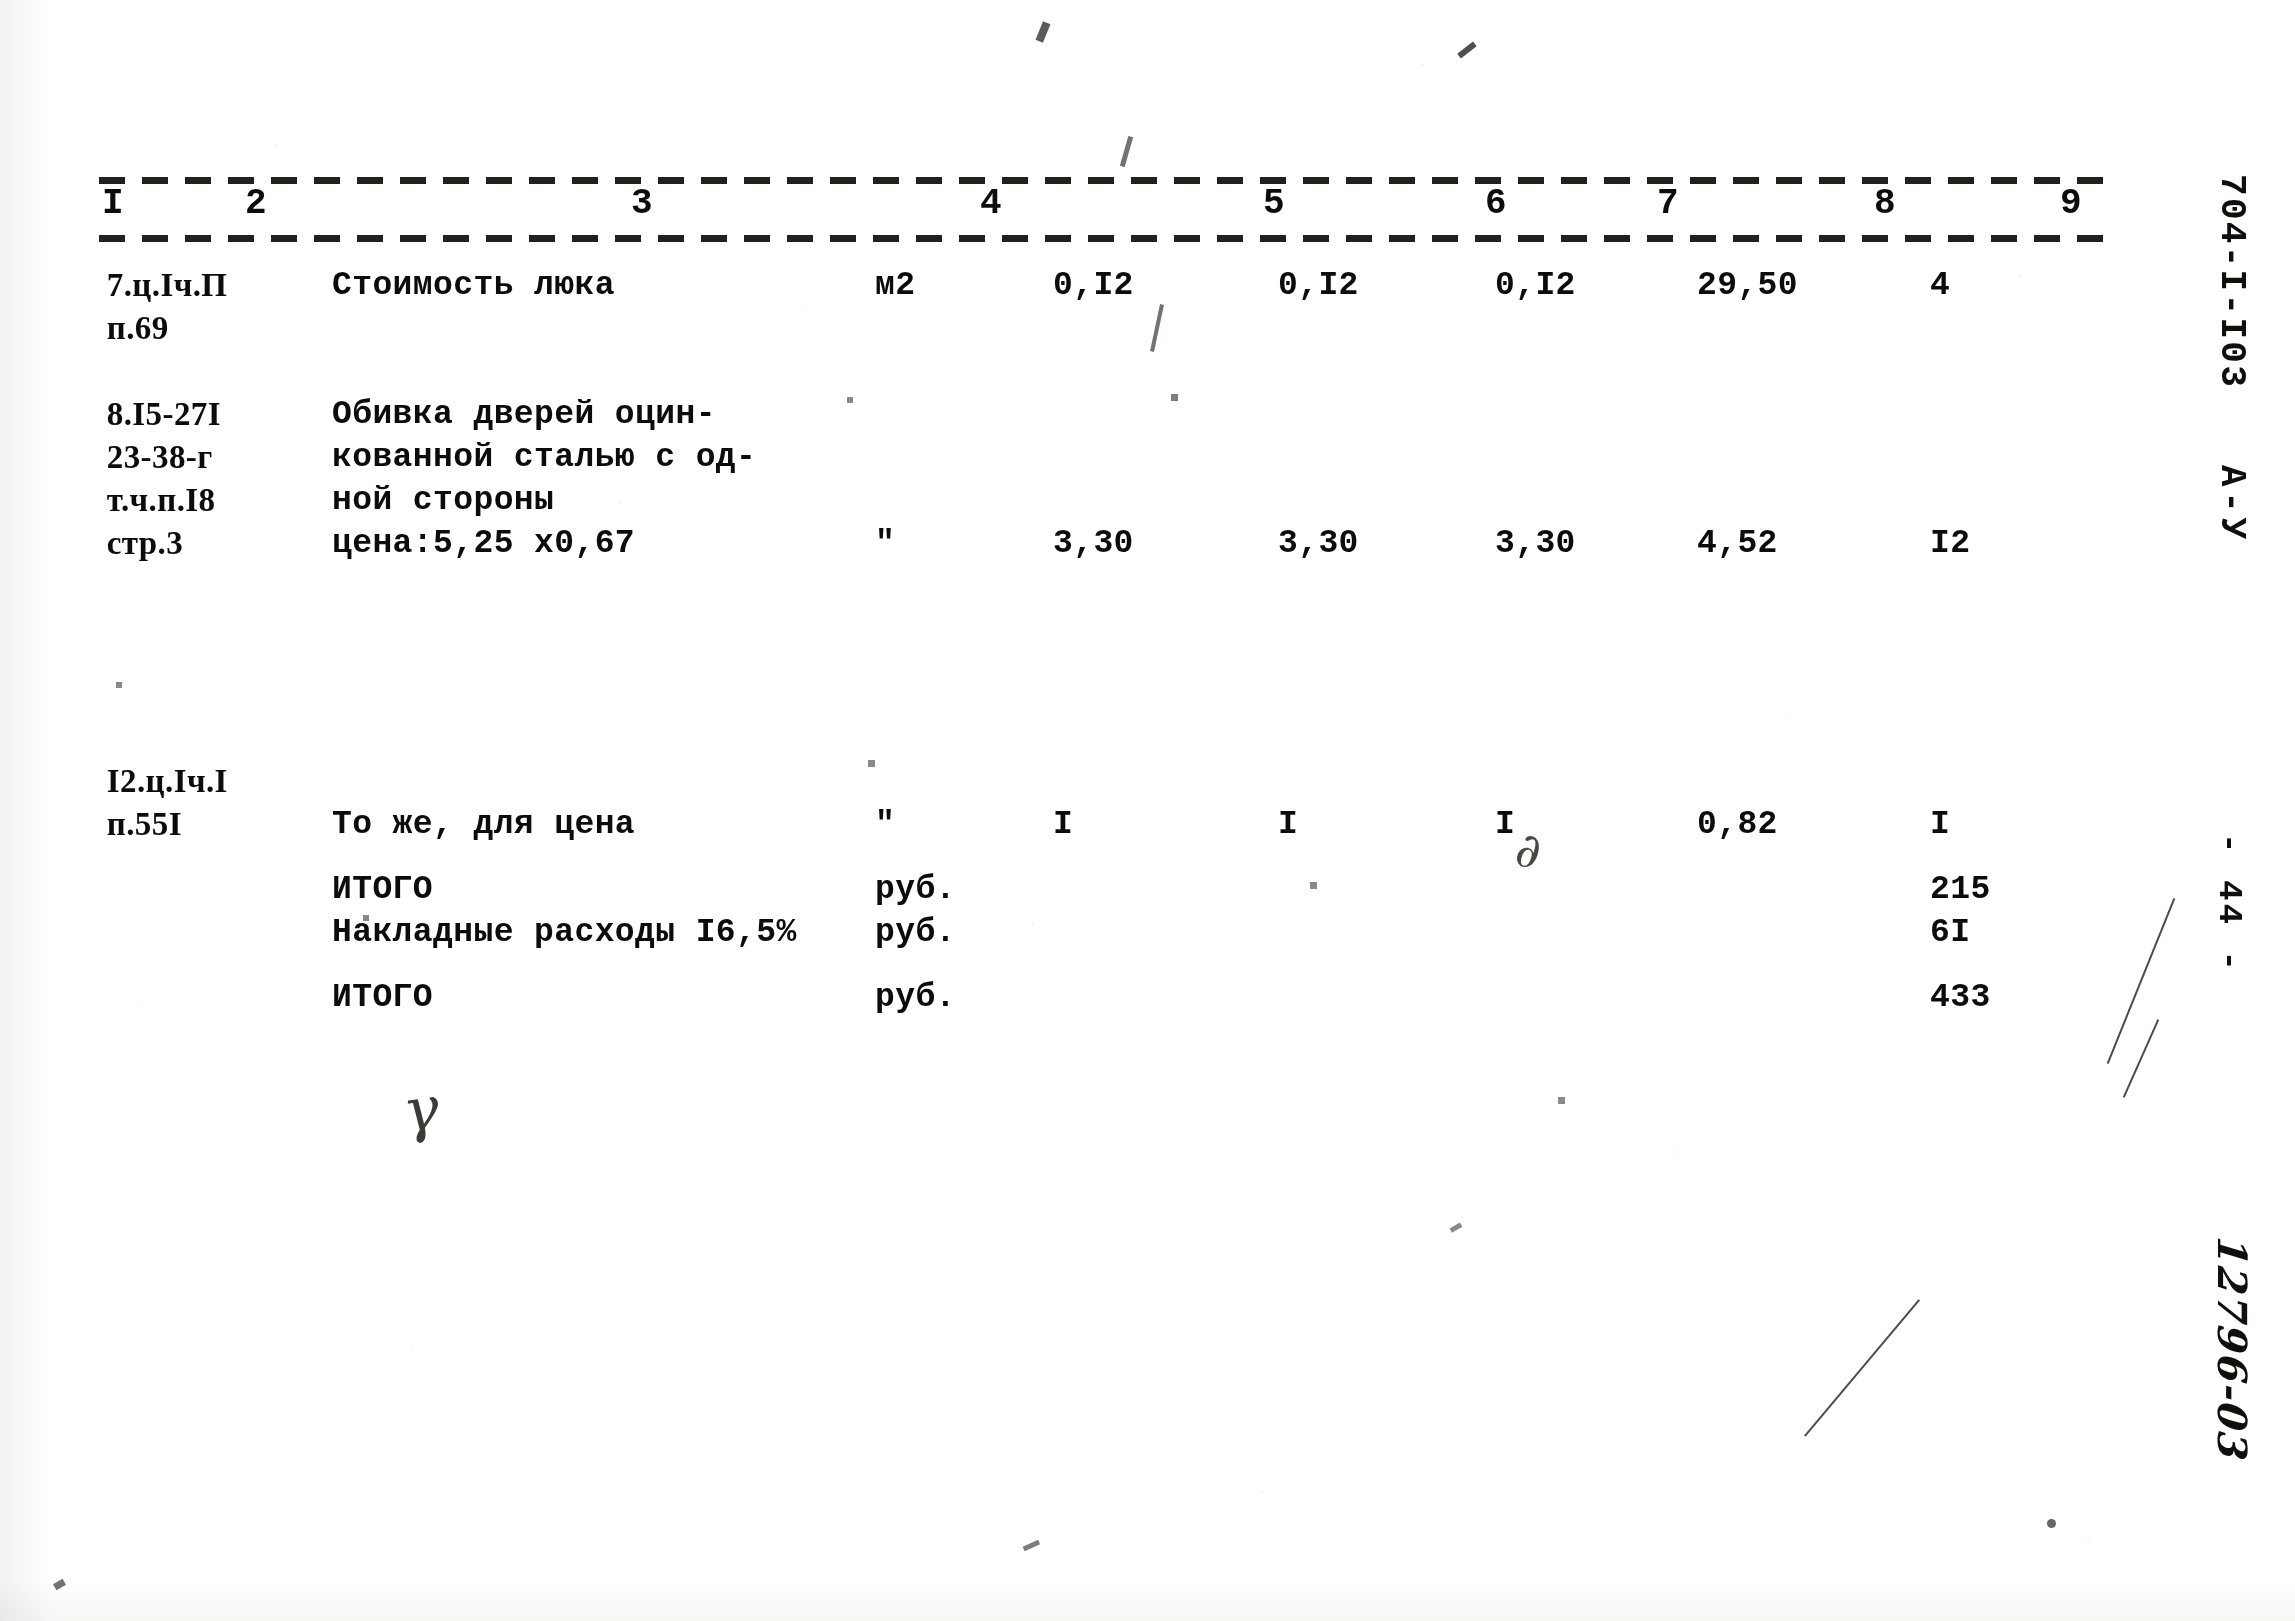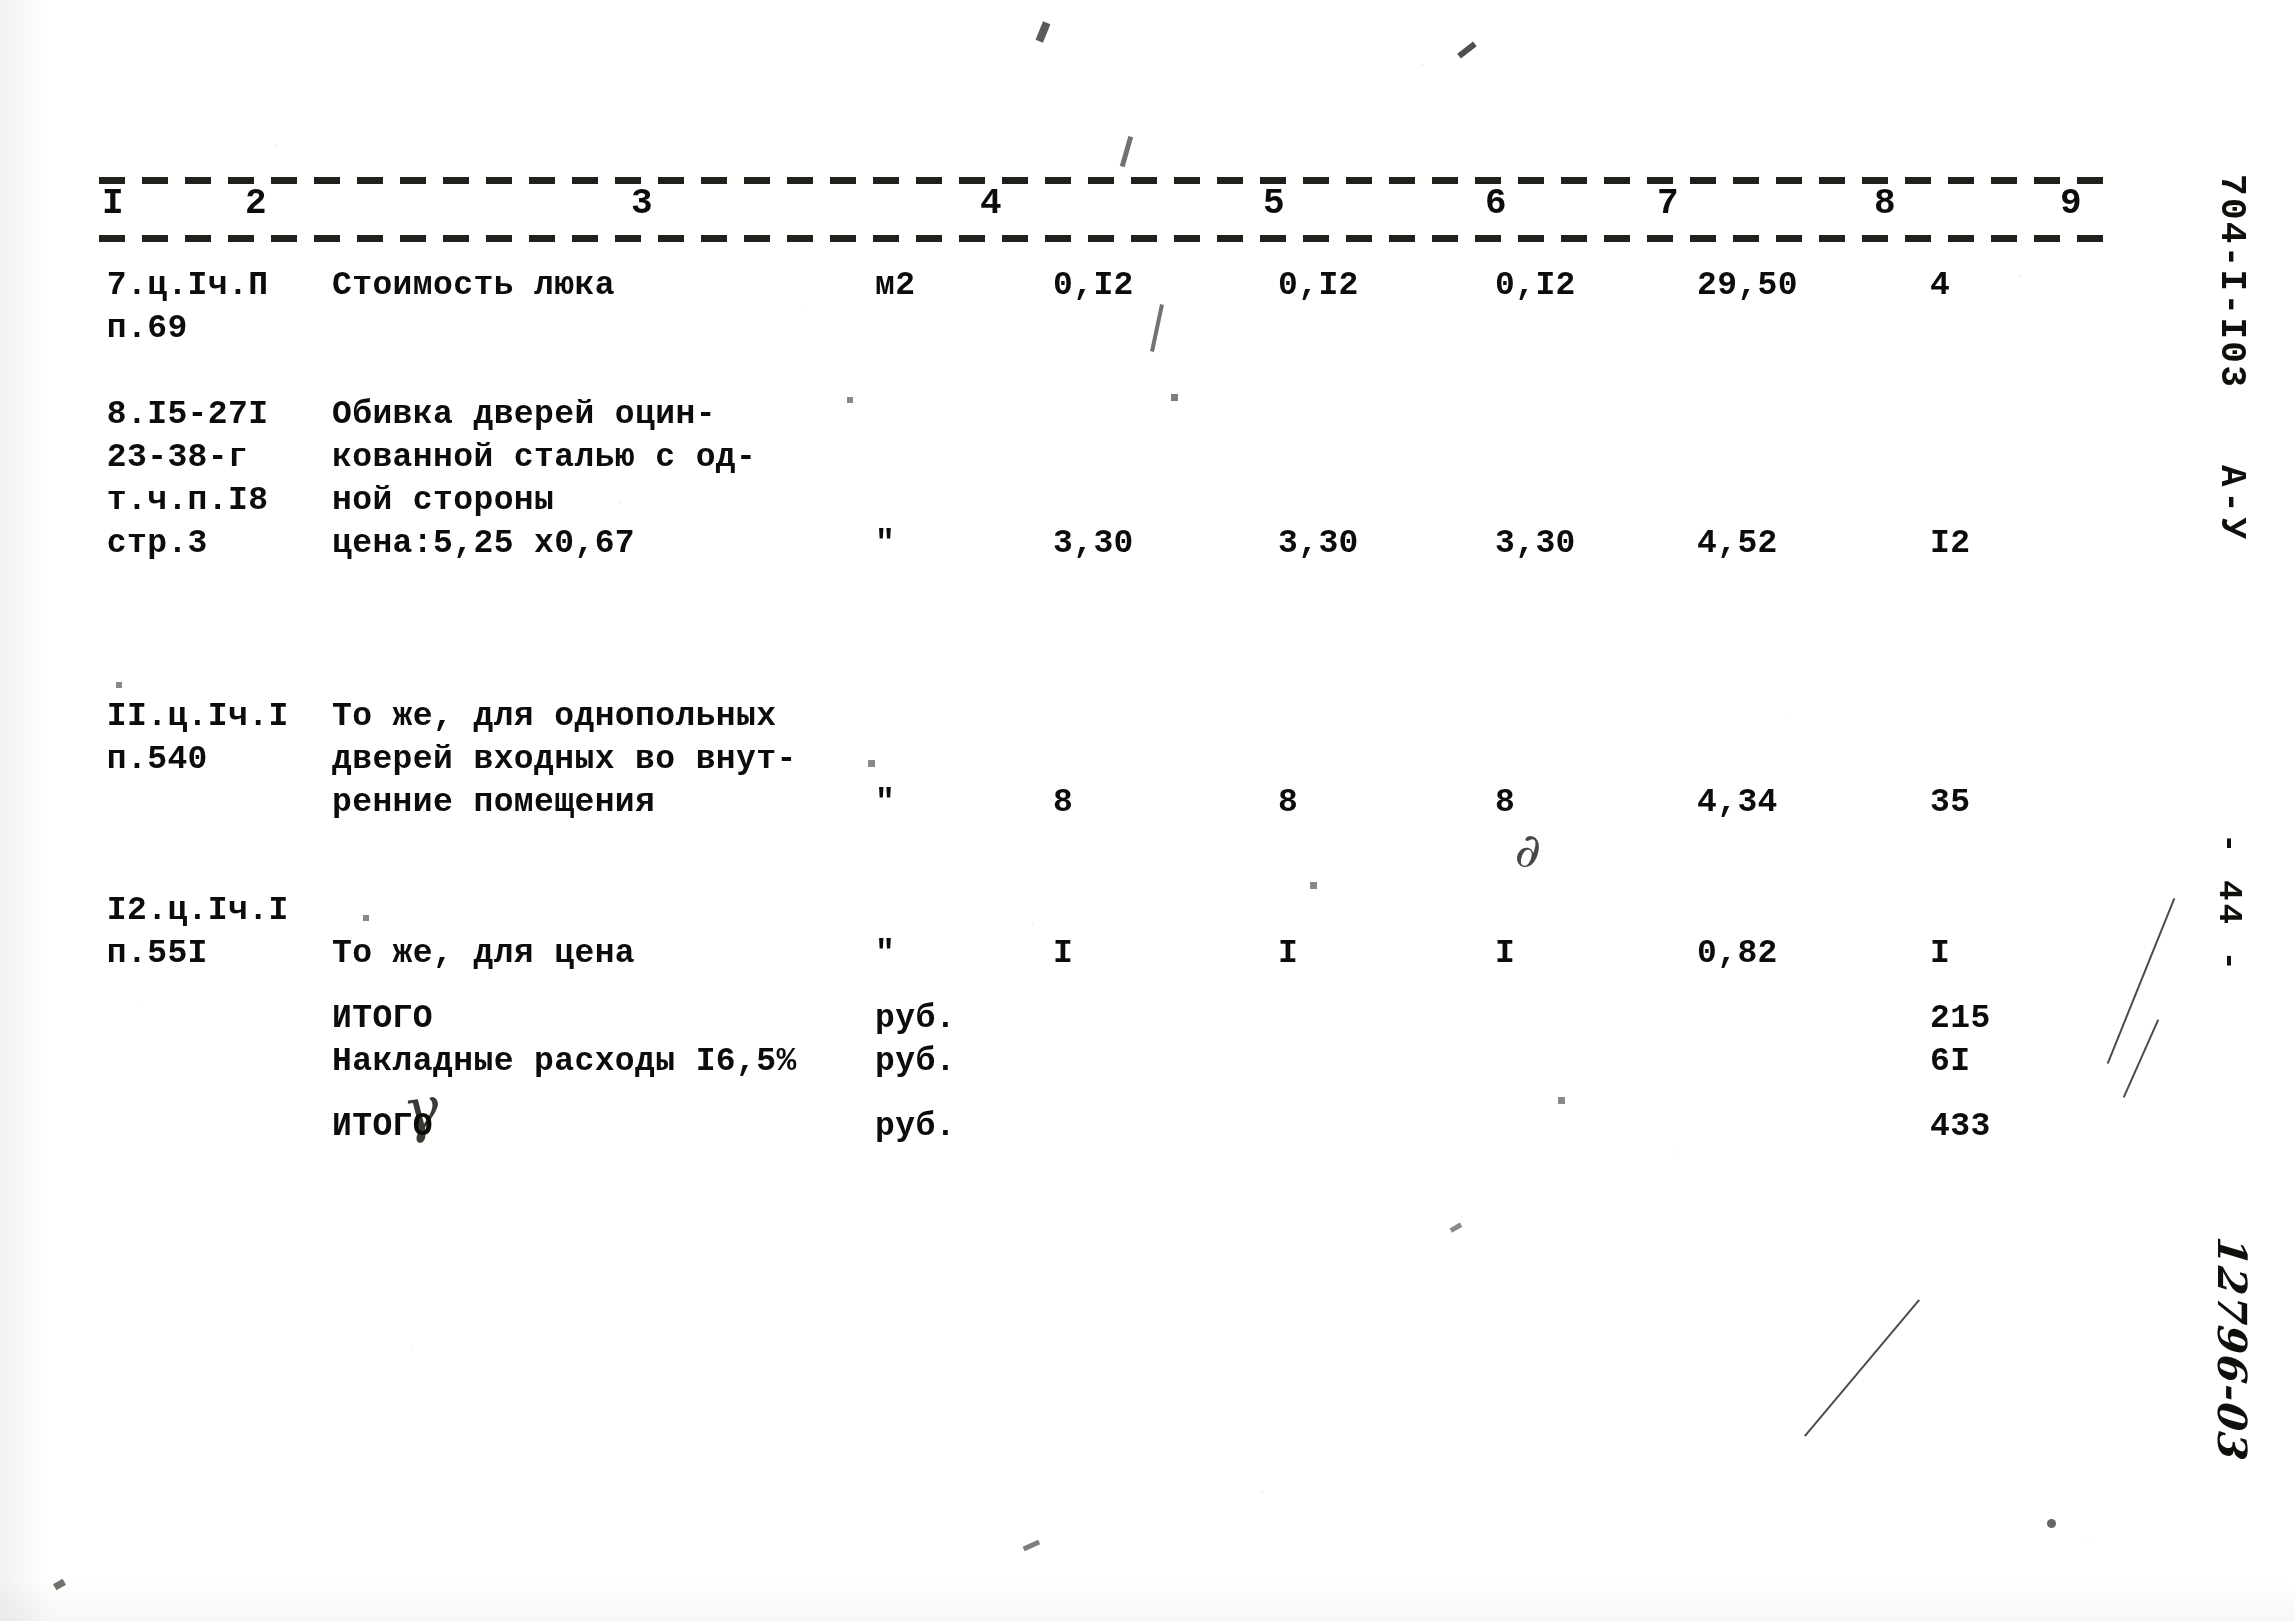--- a/index.html
+++ b/index.html
@@ -91,7 +91,7 @@
   .c8 { width: 186px;  text-align: center; }
   .spacer td { height: 43px; }
   .spacer-sm td { height: 22px; }
-  .code-cell { padding-left: 7.8px !important; }
+  .code-cell { padding-left: 7.8px !important; font-family: Liberation Serif, serif; }
   
   .vert {
     position: absolute;

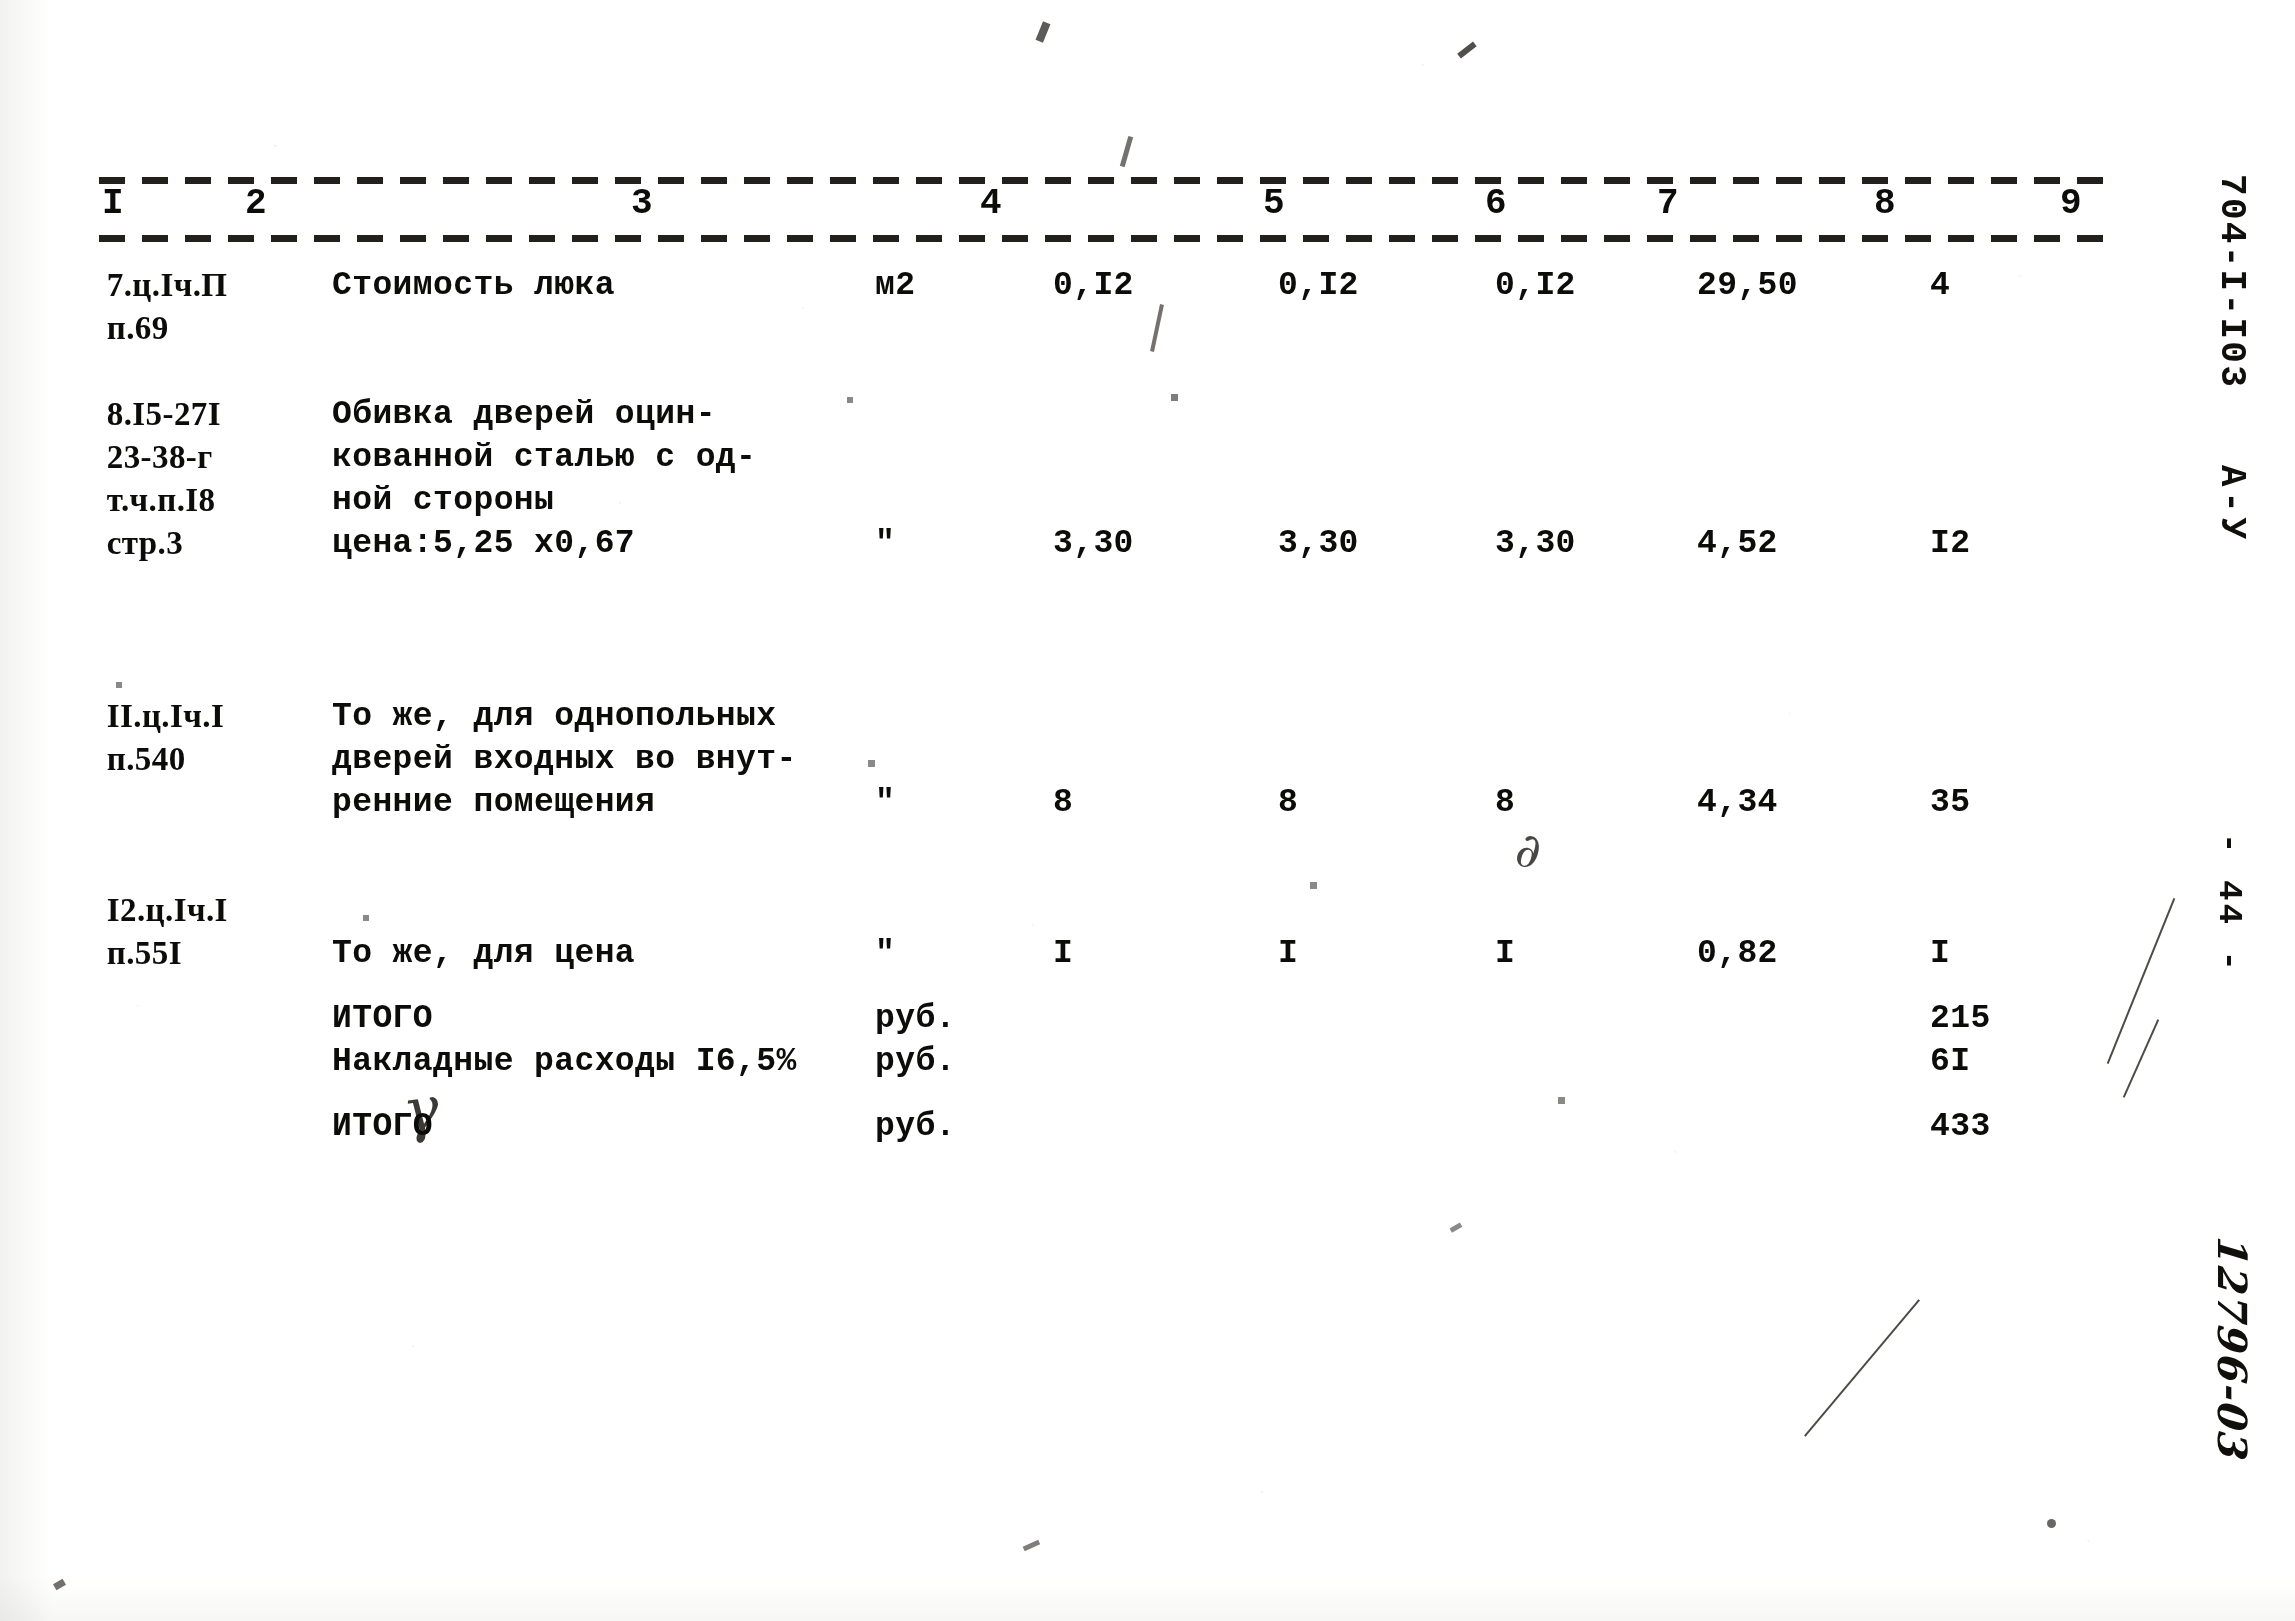--- a/index.html
+++ b/index.html
@@ -258,19 +258,6 @@
             <td colspan="8"></td>
           </tr>
 
-        <tr>
-          <td class="code-cell">II.ц.Iч.I
-   п.540</td>
-          <td>То же, для однопольных
-дверей входных во внут-
-ренние помещения</td>
-          <td style="vertical-align:bottom">"</td>
-          <td style="vertical-align:bottom">8</td>
-          <td style="vertical-align:bottom">8</td>
-          <td style="vertical-align:bottom">8</td>
-          <td style="vertical-align:bottom">4,34</td>
-          <td style="vertical-align:bottom">35</td>
-        </tr>
 
         <tr class="spacer">
             <td colspan="8"></td>

